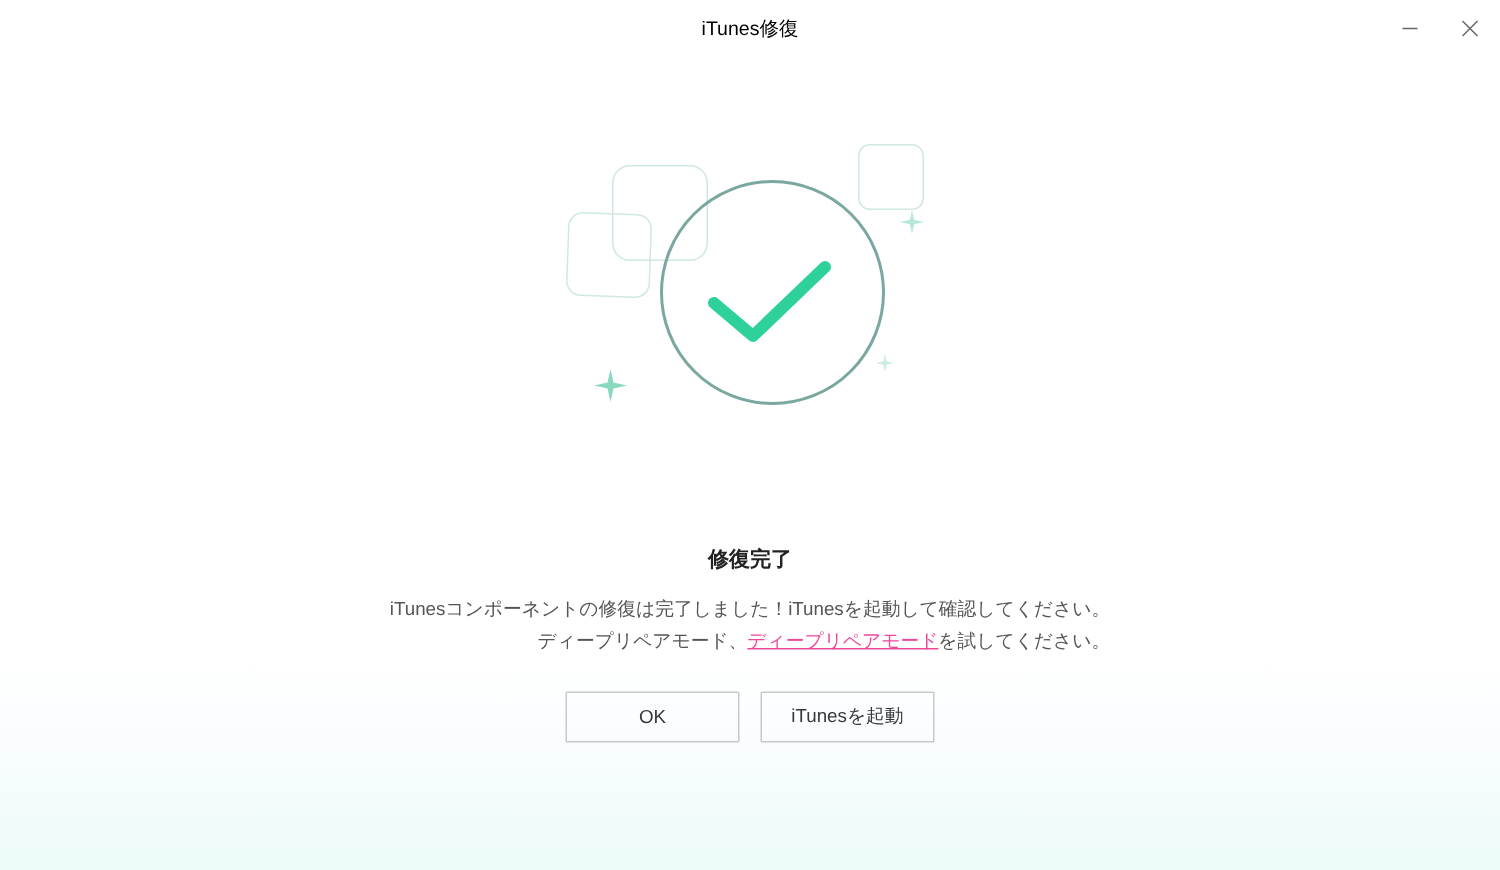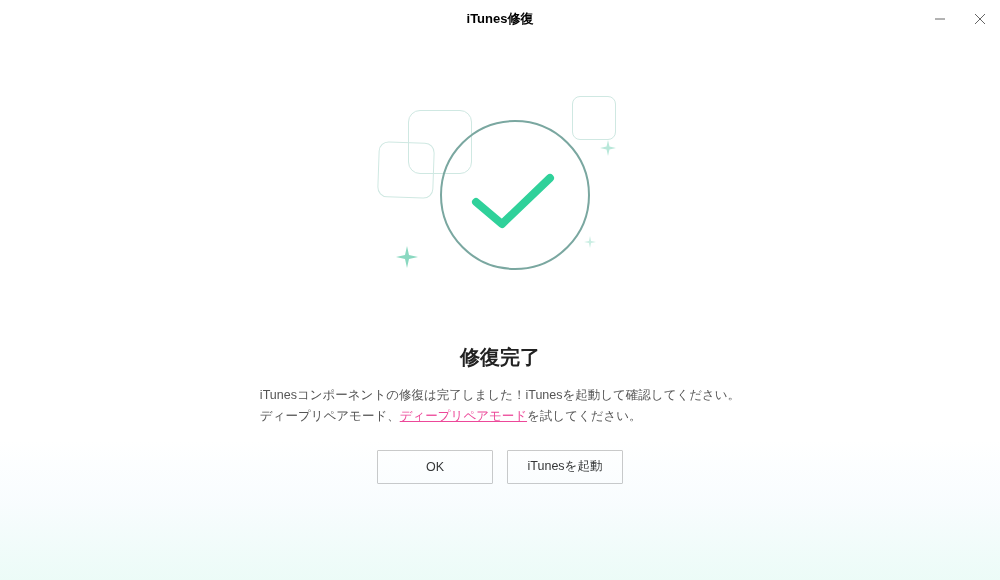--- a/index.html
+++ b/index.html
@@ -9,7 +9,7 @@
     background:linear-gradient(to top, rgba(120,230,200,0.14), rgba(140,210,240,0.06) 55%, rgba(255,255,255,0) 100%);
   }
   .titlebar{position:absolute;top:0;left:0;right:0;height:38px;display:flex;align-items:center;justify-content:center;}
-  .titlebar .title{font-size:13px;font-weight:700;color:#000;}
+  .titlebar .title{font-size:13px;font-weight:400;color:#000;}
   .win-controls{position:absolute;top:0;right:0;height:38px;display:flex;align-items:center;}
   .win-btn{width:40px;height:38px;display:flex;align-items:center;justify-content:center;cursor:pointer;}
   .win-btn svg{display:block}

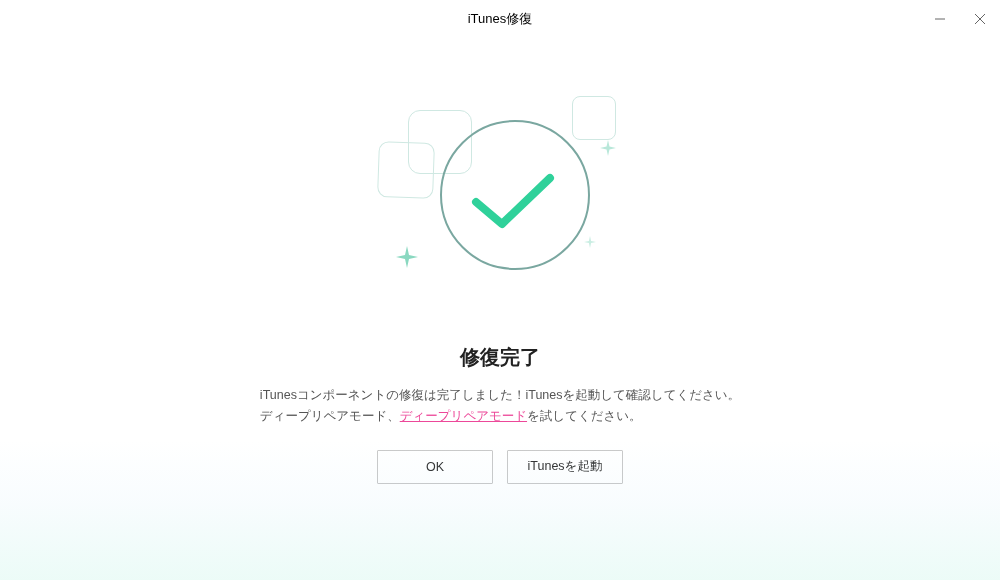--- a/index.html
+++ b/index.html
@@ -24,7 +24,7 @@
   .sq3{position:absolute;left:222px;top:0px;width:42px;height:42px;border:1.5px solid #cfe8e2;border-radius:8px;}
   
   .sparkle{position:absolute;fill:#8ad8c0;}
-  .heading{margin-top:8px;font-size:20px;font-weight:600;color:#222;}
+  .heading{margin-top:28px;font-size:14px;font-weight:600;color:#222;}
   .msg{margin-top:14px;font-size:12.5px;color:#555;text-align:left;line-height:1.7;}
   .msg a{color:#ec4899;text-decoration:underline;cursor:pointer;}
   .btn-row{margin-top:22px;display:flex;gap:14px;}

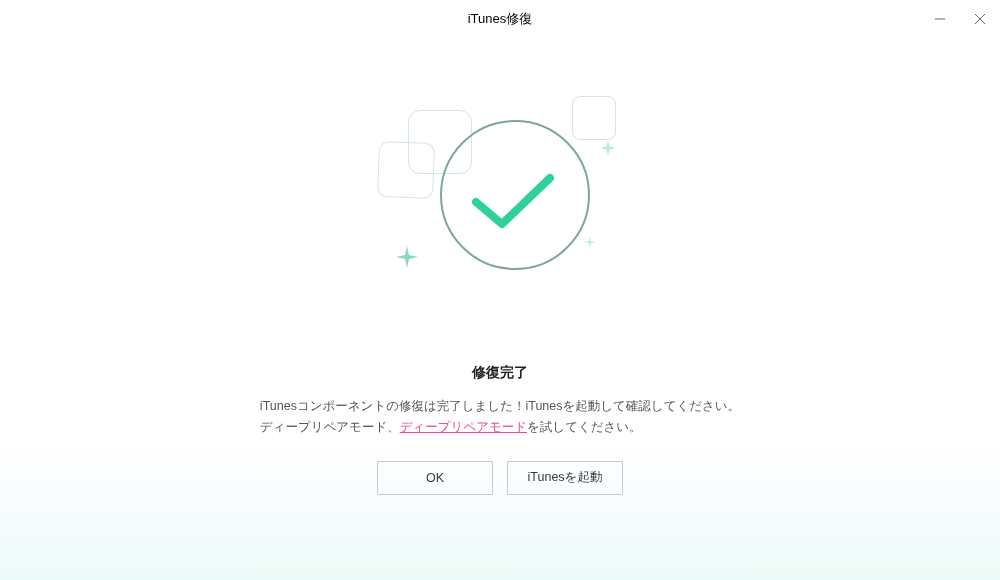--- a/index.html
+++ b/index.html
@@ -25,7 +25,7 @@
   
   .sparkle{position:absolute;fill:#8ad8c0;}
   .heading{margin-top:28px;font-size:14px;font-weight:600;color:#222;}
-  .msg{margin-top:14px;font-size:12.5px;color:#555;text-align:left;line-height:1.7;}
+  .msg{margin-top:14px;font-size:12.5px;color:#555;text-align:right;line-height:1.7;}
   .msg a{color:#ec4899;text-decoration:underline;cursor:pointer;}
   .btn-row{margin-top:22px;display:flex;gap:14px;}
   .btn{min-width:86px;height:32px;padding:0 14px;border:1px solid #c9c9c9;background:#fff;font-size:12.5px;color:#333;display:flex;align-items:center;justify-content:center;cursor:pointer;border-radius:1px;}

